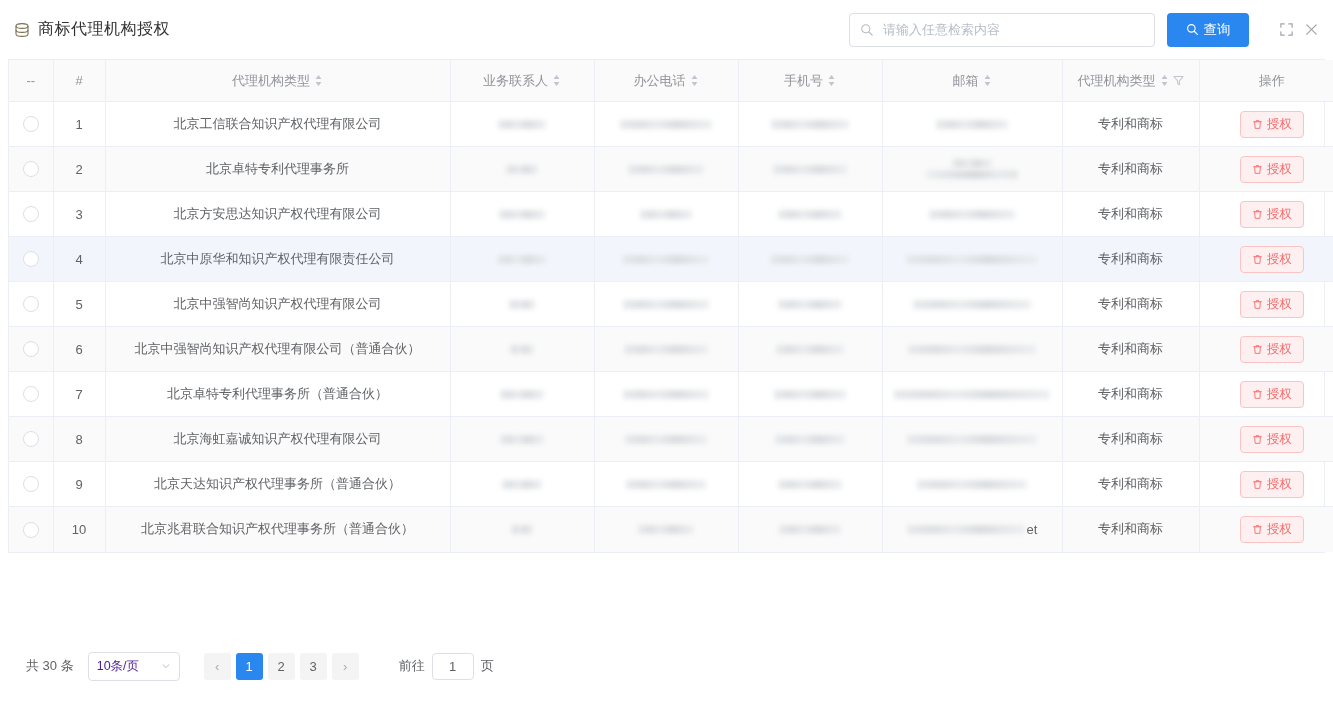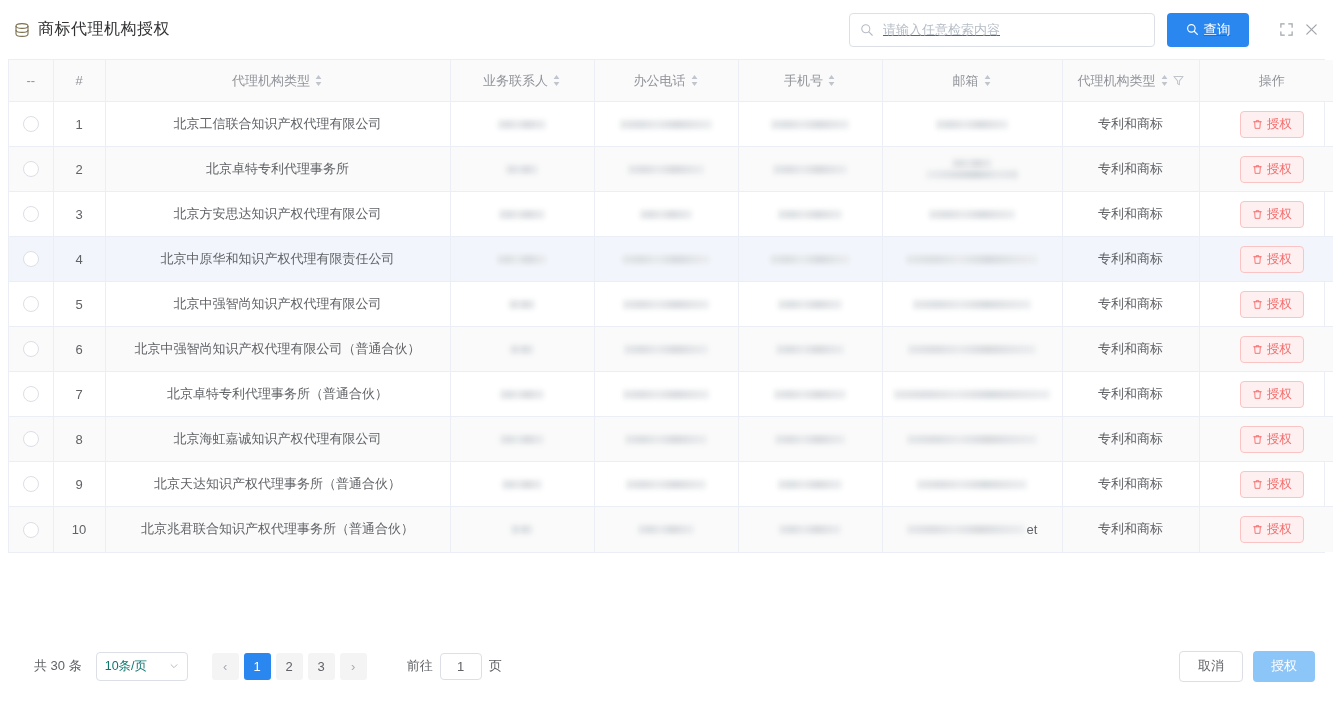--- a/index.html
+++ b/index.html
@@ -49,7 +49,6 @@
     display: flex;
     align-items: center;
     gap: 12px;
-    text-decoration: underline;
   }
   .search-box {
     width: 306px;

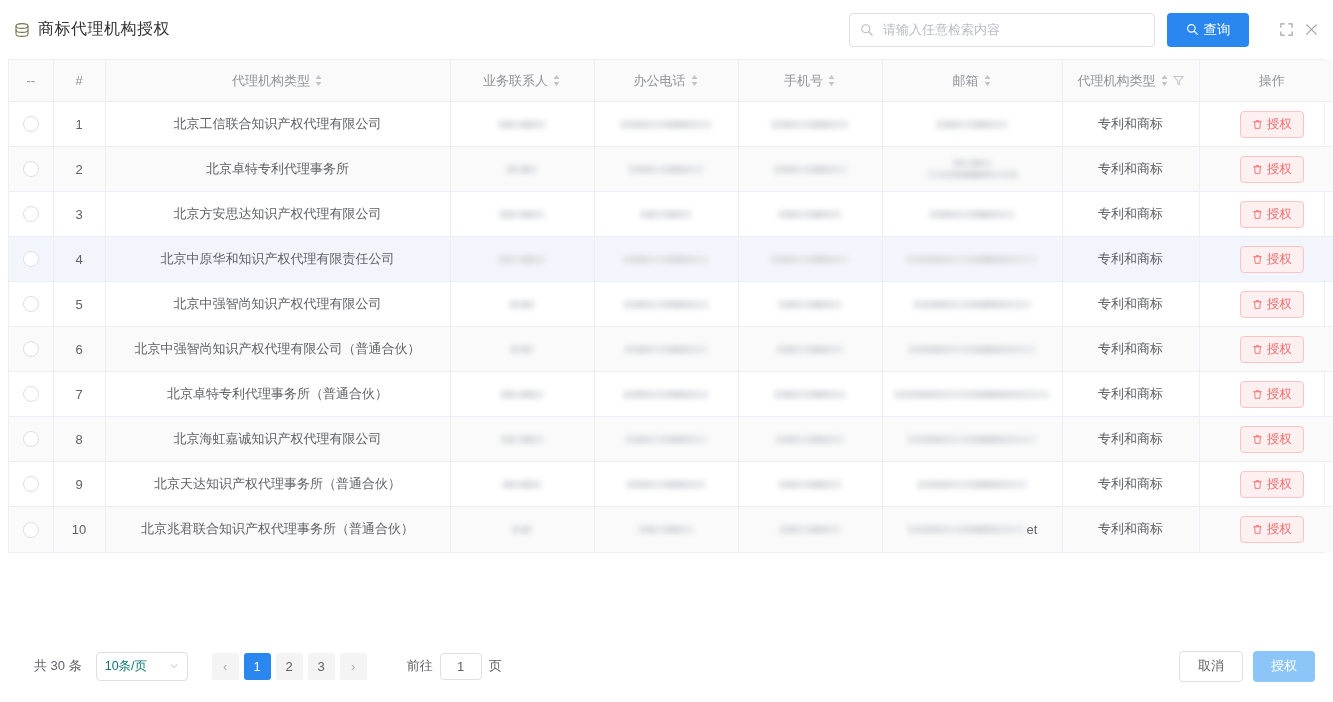--- a/index.html
+++ b/index.html
@@ -218,7 +218,7 @@
   
   .footer {
     position: absolute;
-    left: 8px;
+    left: 0;
     right: 0;
     bottom: 0;
     height: 72px;

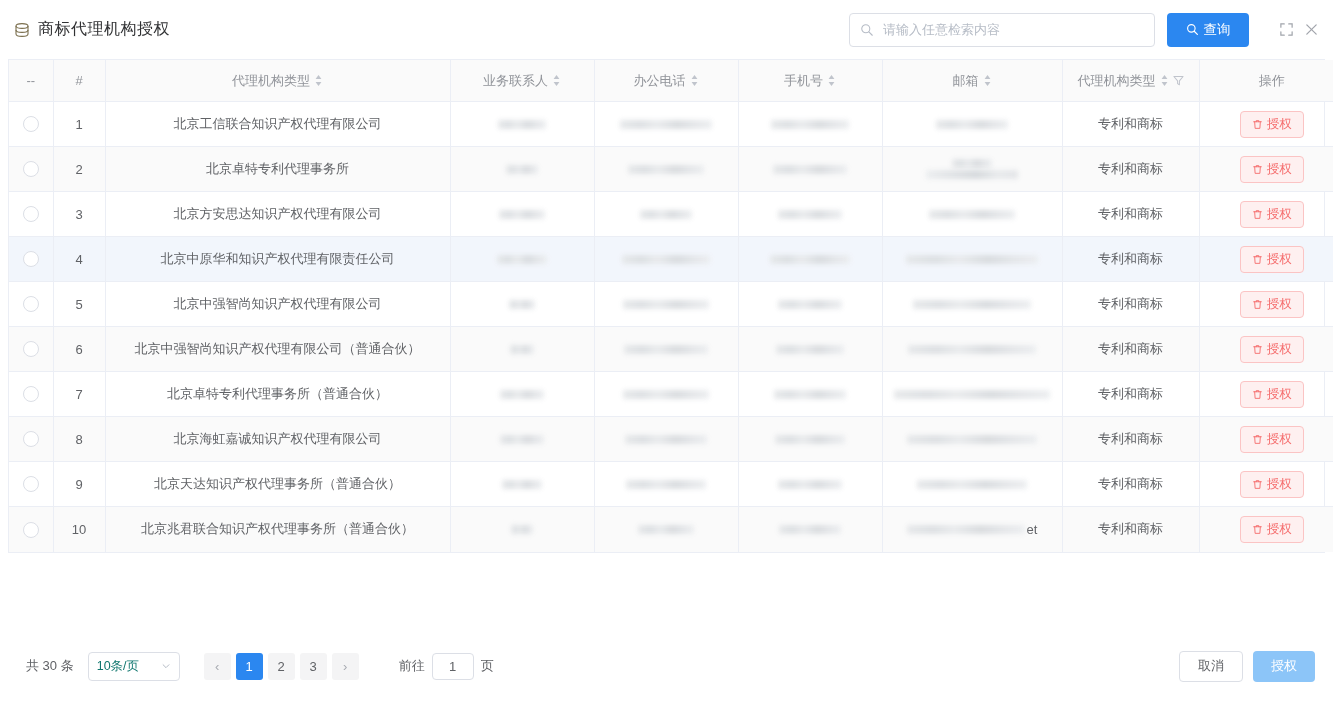--- a/index.html
+++ b/index.html
@@ -246,7 +246,7 @@
     padding: 4px 8px;
     box-sizing: border-box;
     font-size: 12.5px;
-    color: #0f766e;
+    color: #4c1d95;
     cursor: pointer;
     background: #fff;
     margin-left: 4px;

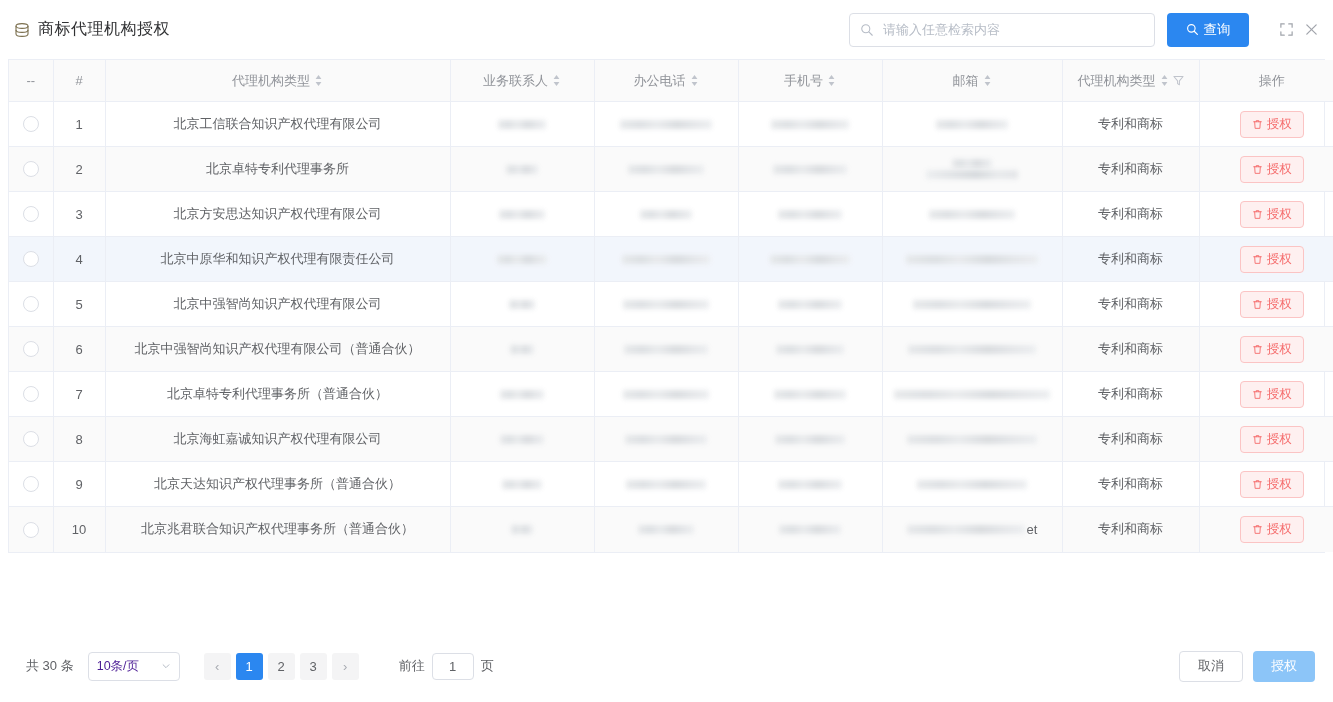--- a/index.html
+++ b/index.html
@@ -795,10 +795,6 @@
     </div>
   </div>
 
-  <div class="footer-actions">
-    <button class="btn-cancel">取消</button>
-    <button class="btn-grant">授权</button>
-  </div>
 </div>
 
 </body></html>

